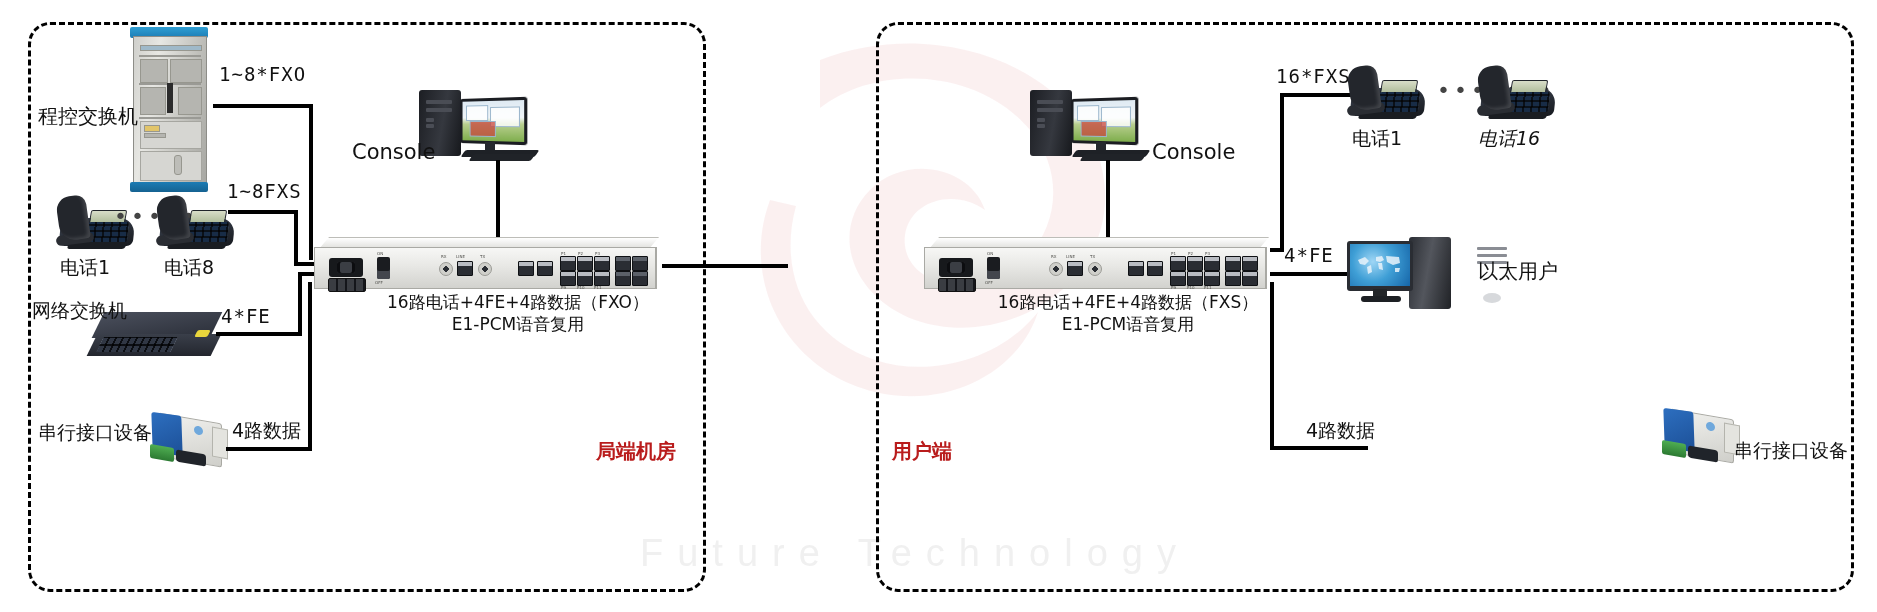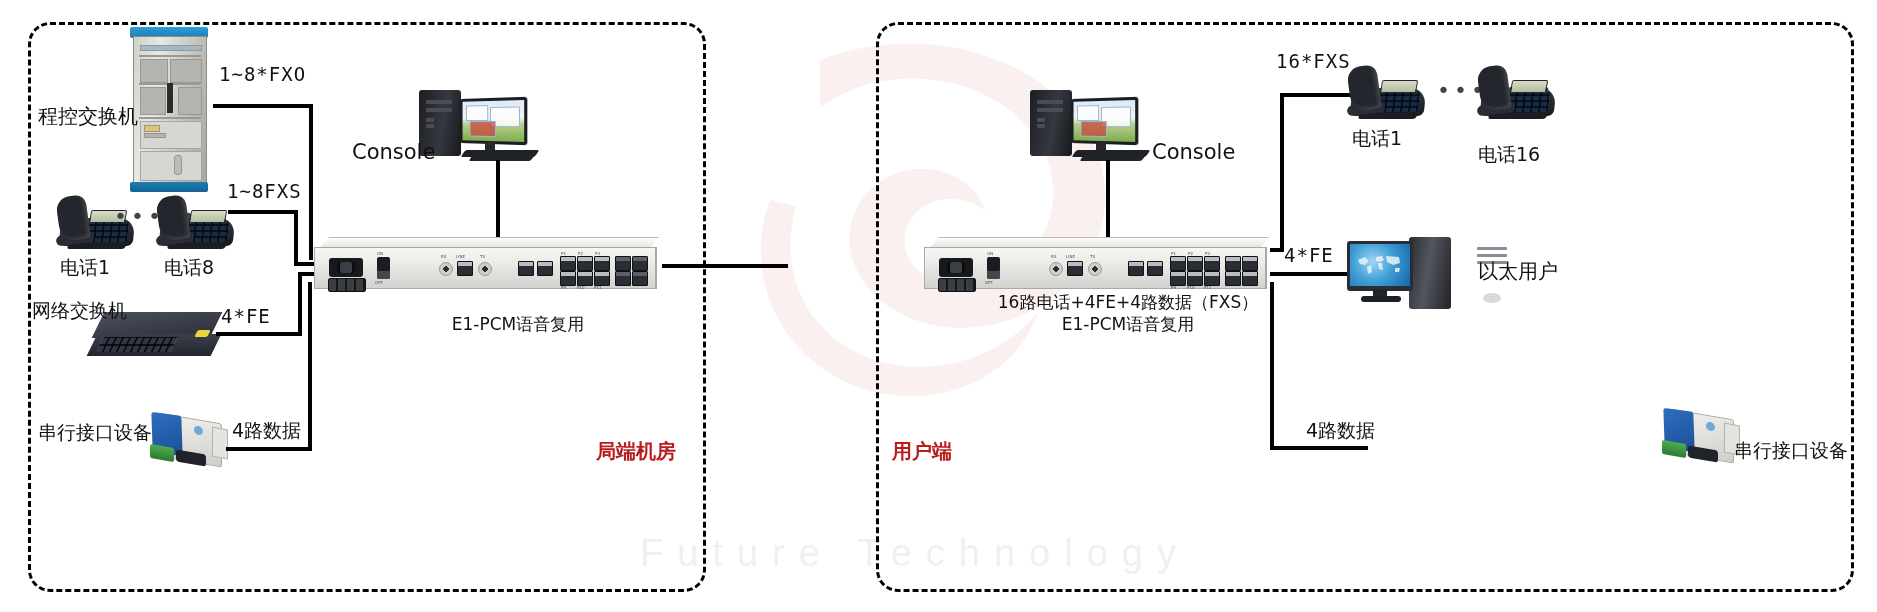--- a/index.html
+++ b/index.html
@@ -392,7 +392,7 @@
   <div class="lbl lbl-c" style="left:978px;top:291px;width:300px;font-size:17px;">16路电话+4FE+4路数据（FXS）</div>
   <div class="lbl lbl-c" style="left:978px;top:313px;width:300px;font-size:17px;">E1-PCM语音复用</div>
 
-  <div class="lbl-mono" style="left:1276px;top:50px;text-align:center;">16*FXS</div>
+  <div class="lbl-mono" style="left:1276px;top:65px;text-align:center;">16*FXS</div>
   <div class="ln lnv" style="left:1280px;top:93px;height:157px;"></div>
   <div class="ln lnh" style="left:1280px;top:93px;width:72px;"></div>
   <div class="ln lnh" style="left:1270px;top:248px;width:14px;"></div>

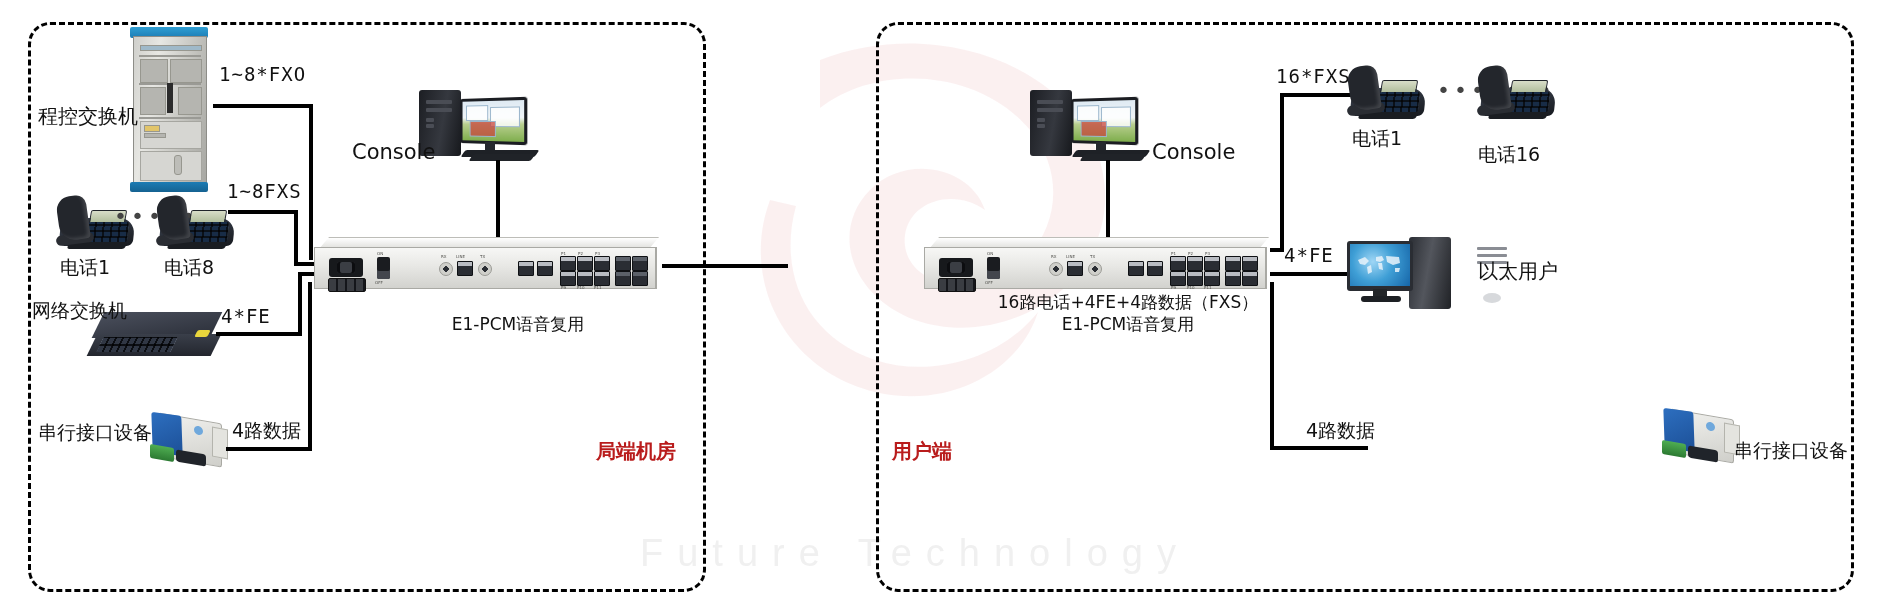--- a/index.html
+++ b/index.html
@@ -415,7 +415,7 @@
       <div class="ph-hs"></div>
   </div>
   <div class="lbl" style="left:1352px;top:126px;">电话1</div>
-  <div class="lbl" style="left:1478px;top:142px;">电话16</div>
+  <div class="lbl" style="left:1478px;top:126px;font-style:italic;">电话16</div>
 
   <div class="lbl-mono" style="left:1284px;top:244px;">4*FE</div>
   <div class="ln lnh" style="left:1270px;top:272px;width:98px;"></div>

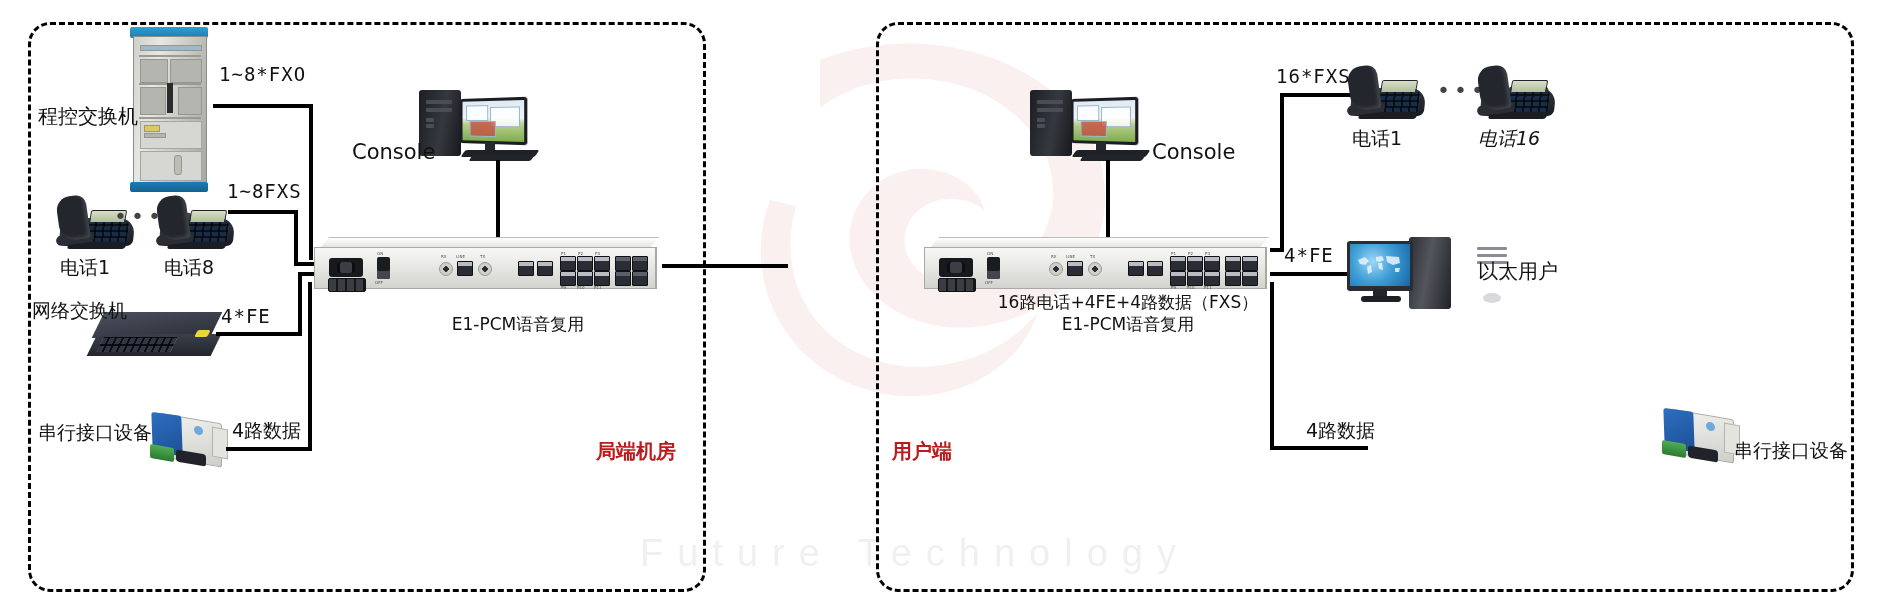--- a/index.html
+++ b/index.html
@@ -327,6 +327,7 @@
       <div class="rk-micro" style="left:279px;top:37px;">P11</div>
     </div>
   </div>
+  <div class="lbl lbl-c" style="left:368px;top:291px;width:300px;font-size:17px;">16路电话+4FE+4路数据（FXO）</div>
   <div class="lbl lbl-c" style="left:368px;top:313px;width:300px;font-size:17px;">E1-PCM语音复用</div>
 
   <div class="ln lnh" style="left:662px;top:264px;width:126px;"></div>

